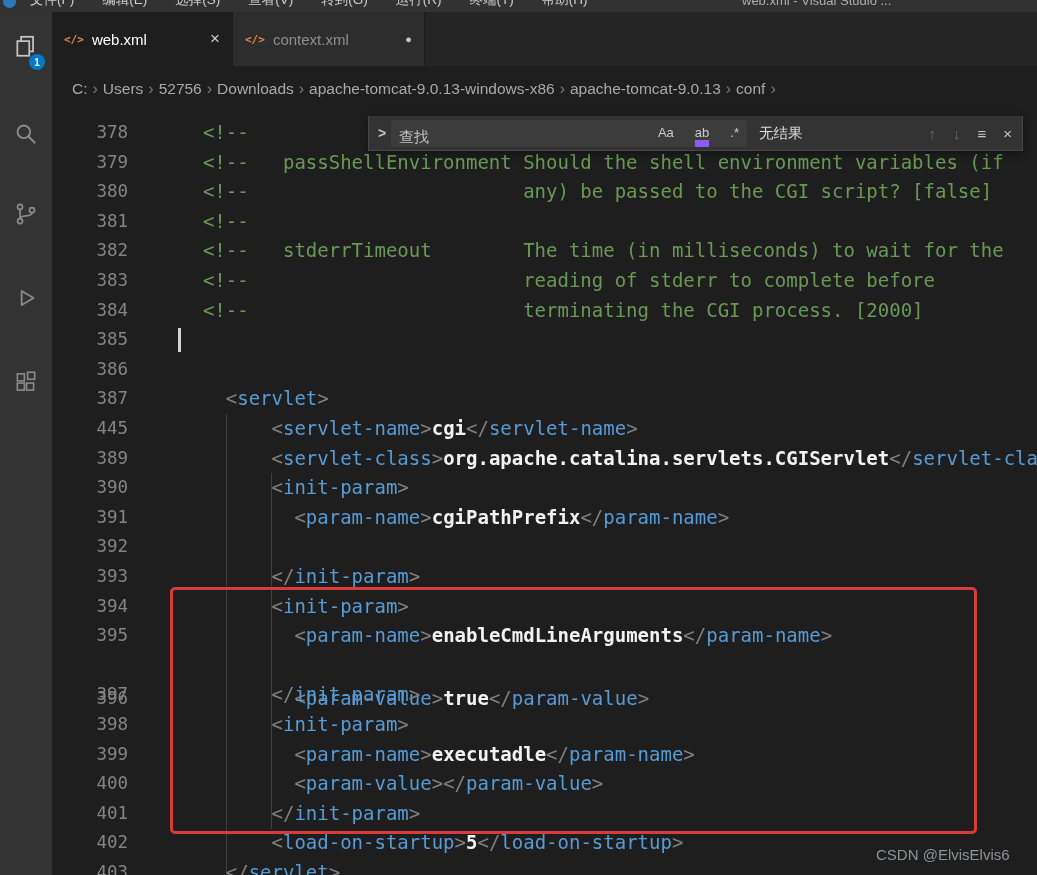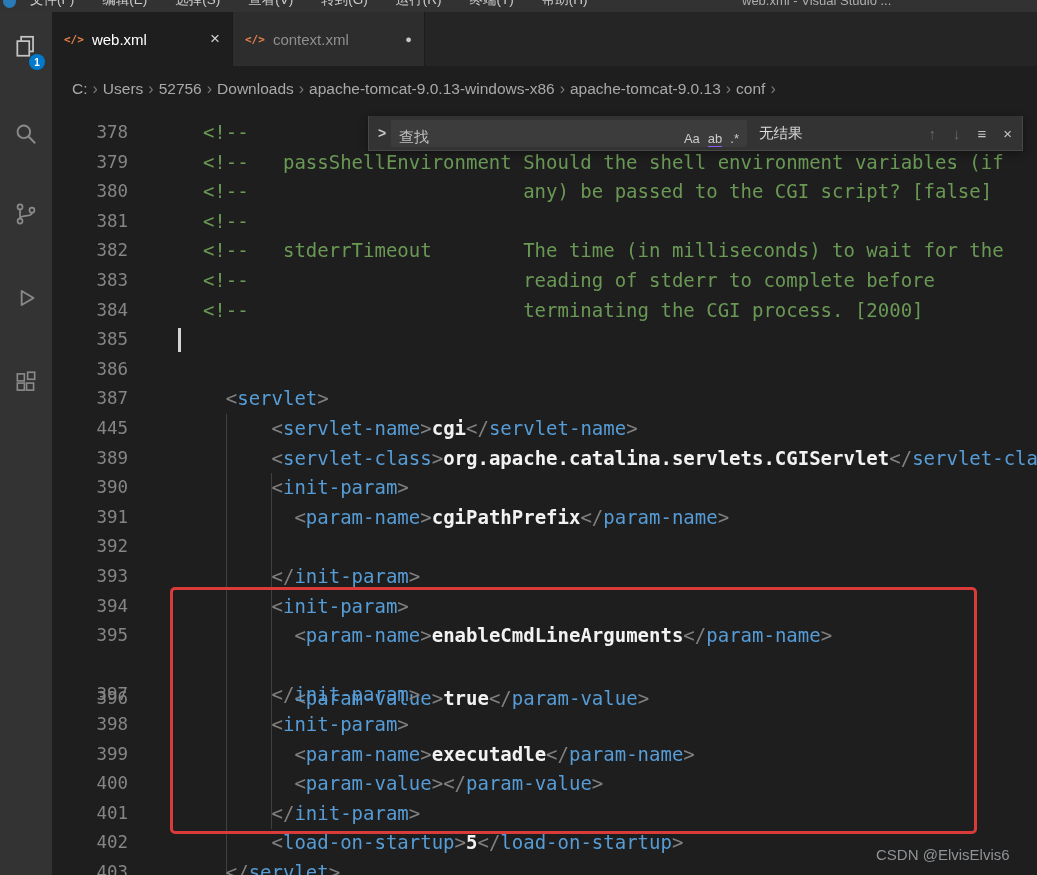--- a/index.html
+++ b/index.html
@@ -58,7 +58,7 @@
   .fw-chevron{width:18px;text-align:center;color:#c8c8c8;font-size:14px;font-weight:bold;cursor:pointer}
   .fw-input{position:relative;width:356px;height:27px;background:#3c3c3c;border-radius:2px;display:flex;
             align-items:flex-end;padding-left:8px;color:#c0c0c0;font-size:15px;cursor:text}
-  .fw-toggles{position:absolute;right:8px;display:flex;gap:8px;color:#cccccc;font-size:13px}
+  .fw-toggles{position:absolute;right:8px;display:flex;gap:21px;color:#cccccc;font-size:13px}
   .fw-toggle{cursor:pointer}
   .fw-ww{border-bottom:1px solid #8b5cf6}
   .fw-results{margin-left:12px;color:#dddddd;font-size:14.5px}

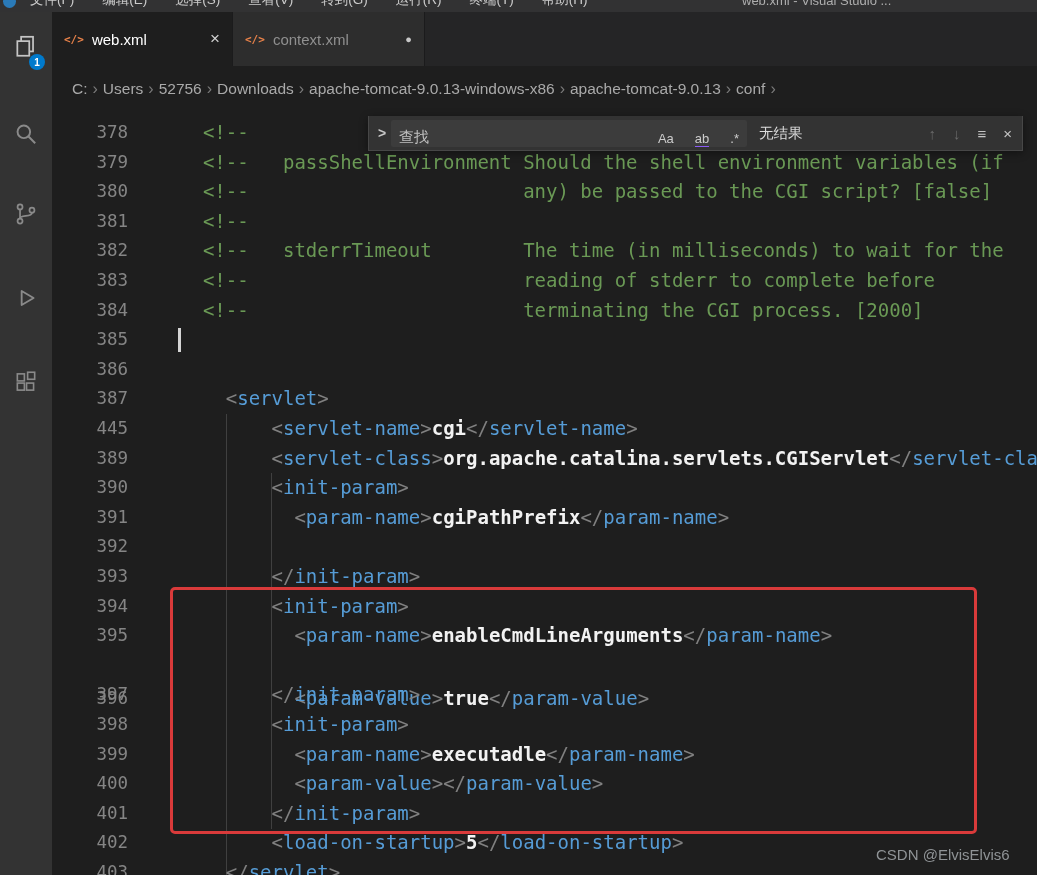--- a/index.html
+++ b/index.html
@@ -60,7 +60,7 @@
             align-items:flex-end;padding-left:8px;color:#c0c0c0;font-size:15px;cursor:text}
   .fw-toggles{position:absolute;right:8px;display:flex;gap:21px;color:#cccccc;font-size:13px}
   .fw-toggle{cursor:pointer}
-  .fw-ww{border-bottom:1px solid #8b5cf6}
+  .fw-ww{border-bottom:7px solid #8b5cf6}
   .fw-results{margin-left:12px;color:#dddddd;font-size:14.5px}
   .fw-buttons{margin-left:auto;margin-right:10px;display:flex;gap:17px;font-size:15px}
   .fw-btn{cursor:pointer;color:#c5c5c5}

